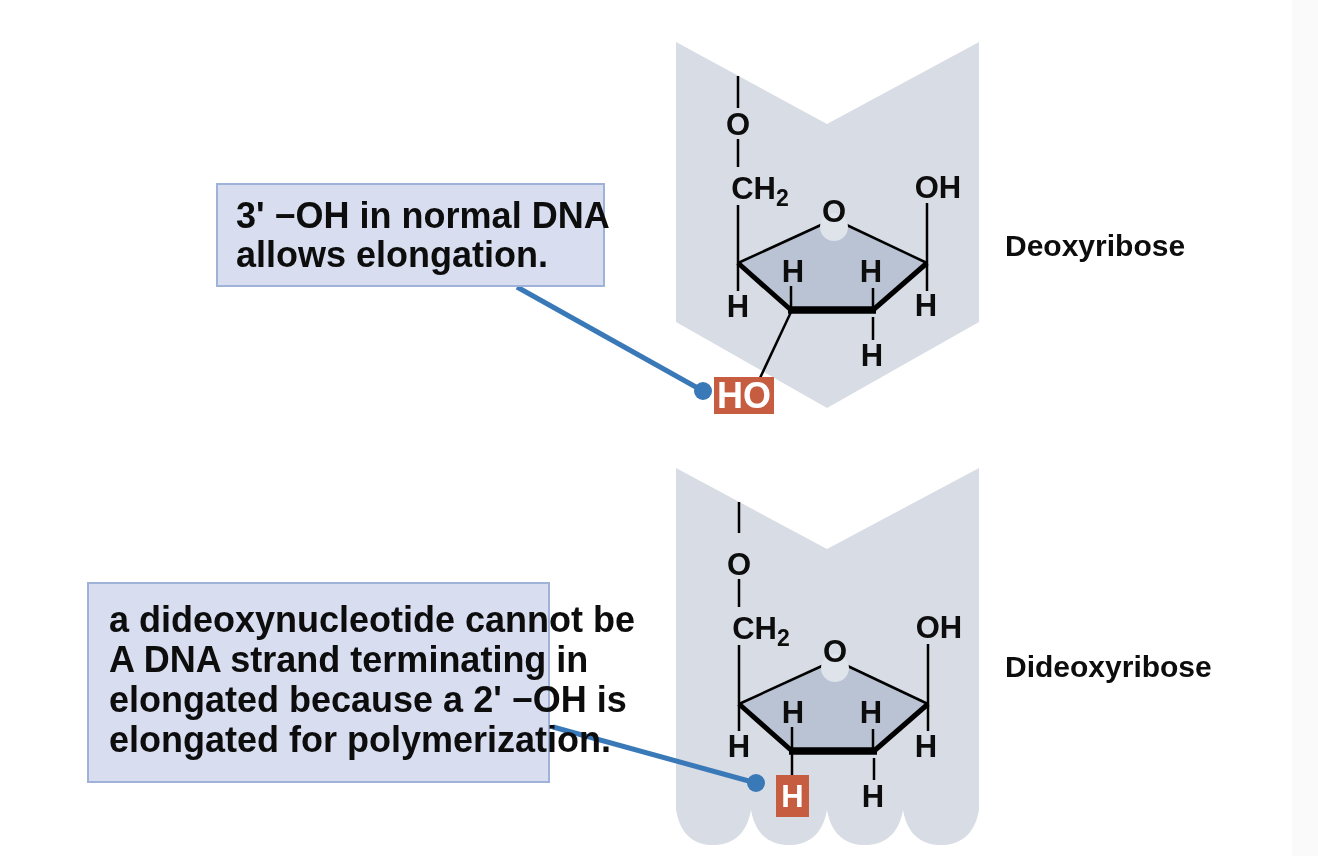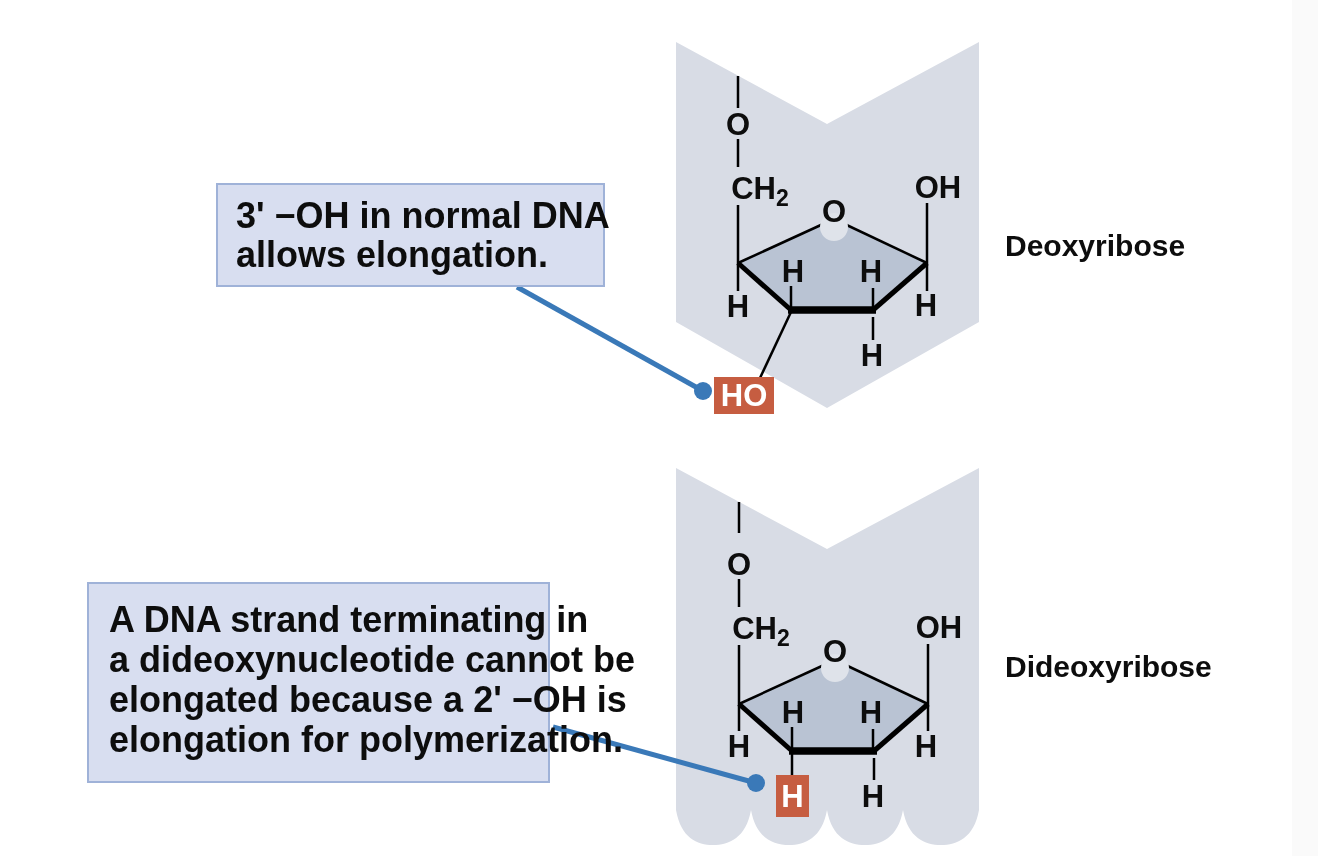--- a/index.html
+++ b/index.html
@@ -38,7 +38,7 @@
     position:absolute;background:#c65d41;color:#ffffff;font-weight:bold;
     display:flex;align-items:center;justify-content:center;line-height:1;
   }
-  .hl-ho{left:714px;top:377px;width:60px;height:37px;font-size:31px;}
+  .hl-ho{left:714px;top:377px;width:60px;height:37px;font-size:36px;}
   .hl-h{left:776px;top:775px;width:33px;height:42px;font-size:31px;}
   .page-edge{position:absolute;right:0;top:0;width:26px;height:856px;background:#fafafa;}
 </style>

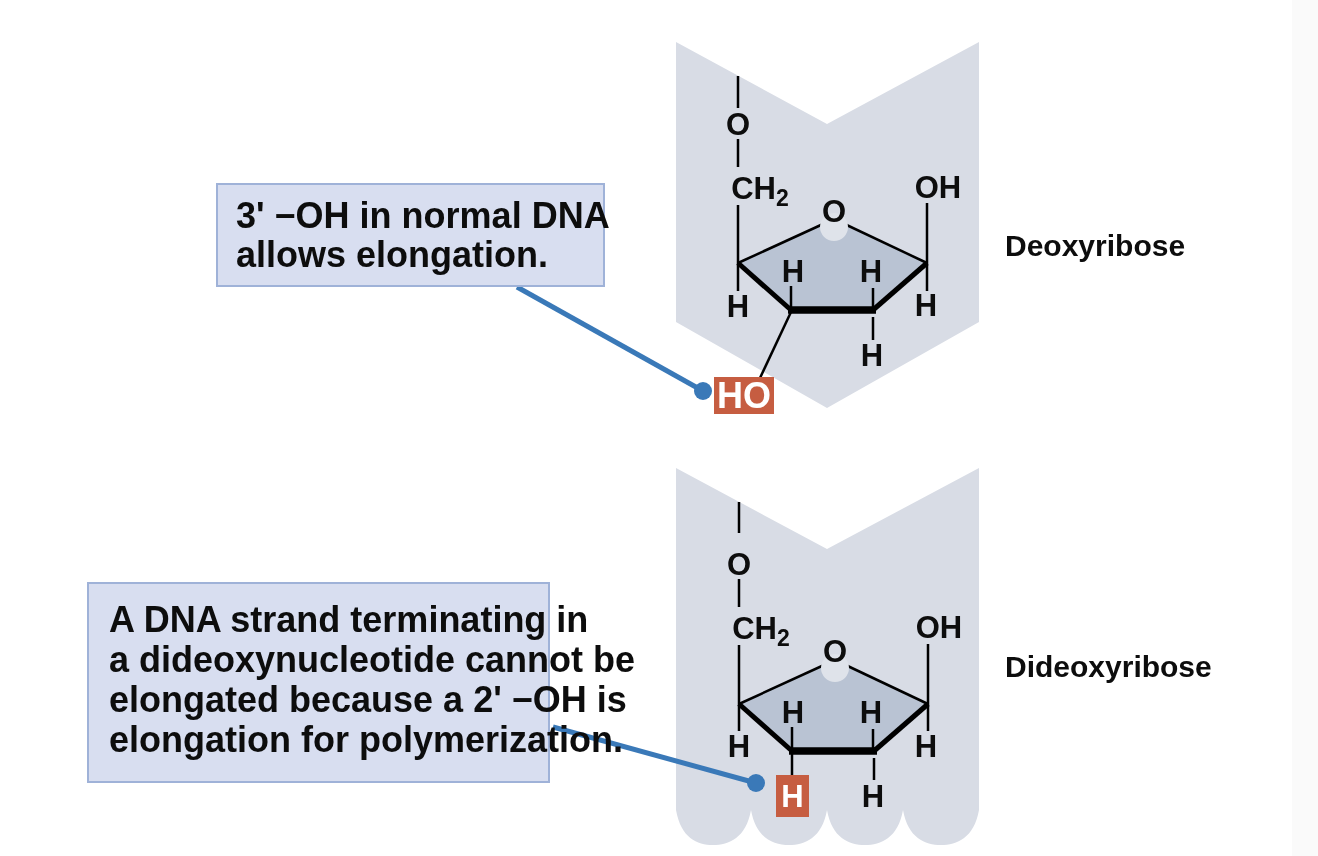--- a/index.html
+++ b/index.html
@@ -115,8 +115,8 @@
   </div>
 
   <div class="callout callout-bottom">
+    <div>a dideoxynucleotide cannot be</div>
     <div>A DNA strand terminating in</div>
-    <div>a dideoxynucleotide cannot be</div>
     <div>elongated because a 2' −OH is</div>
     <div>elongation for polymerization.</div>
   </div>

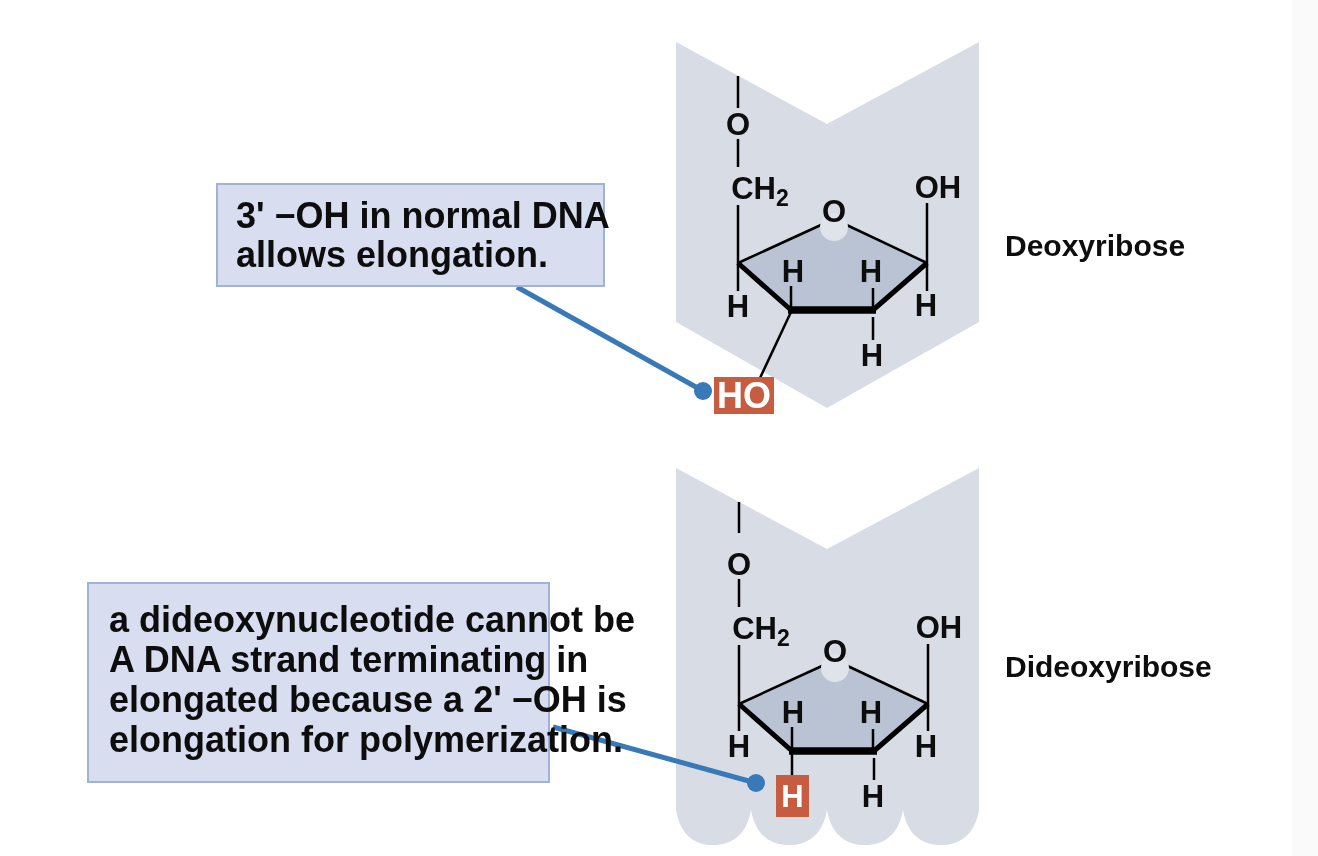--- a/index.html
+++ b/index.html
@@ -118,7 +118,7 @@
     <div>a dideoxynucleotide cannot be</div>
     <div>A DNA strand terminating in</div>
     <div>elongated because a 2' −OH is</div>
-    <div>elongation for polymerization.</div>
+    <div>elongated for polymerization.</div>
   </div>
 
   <div class="title title-bottom">Dideoxyribose</div>

